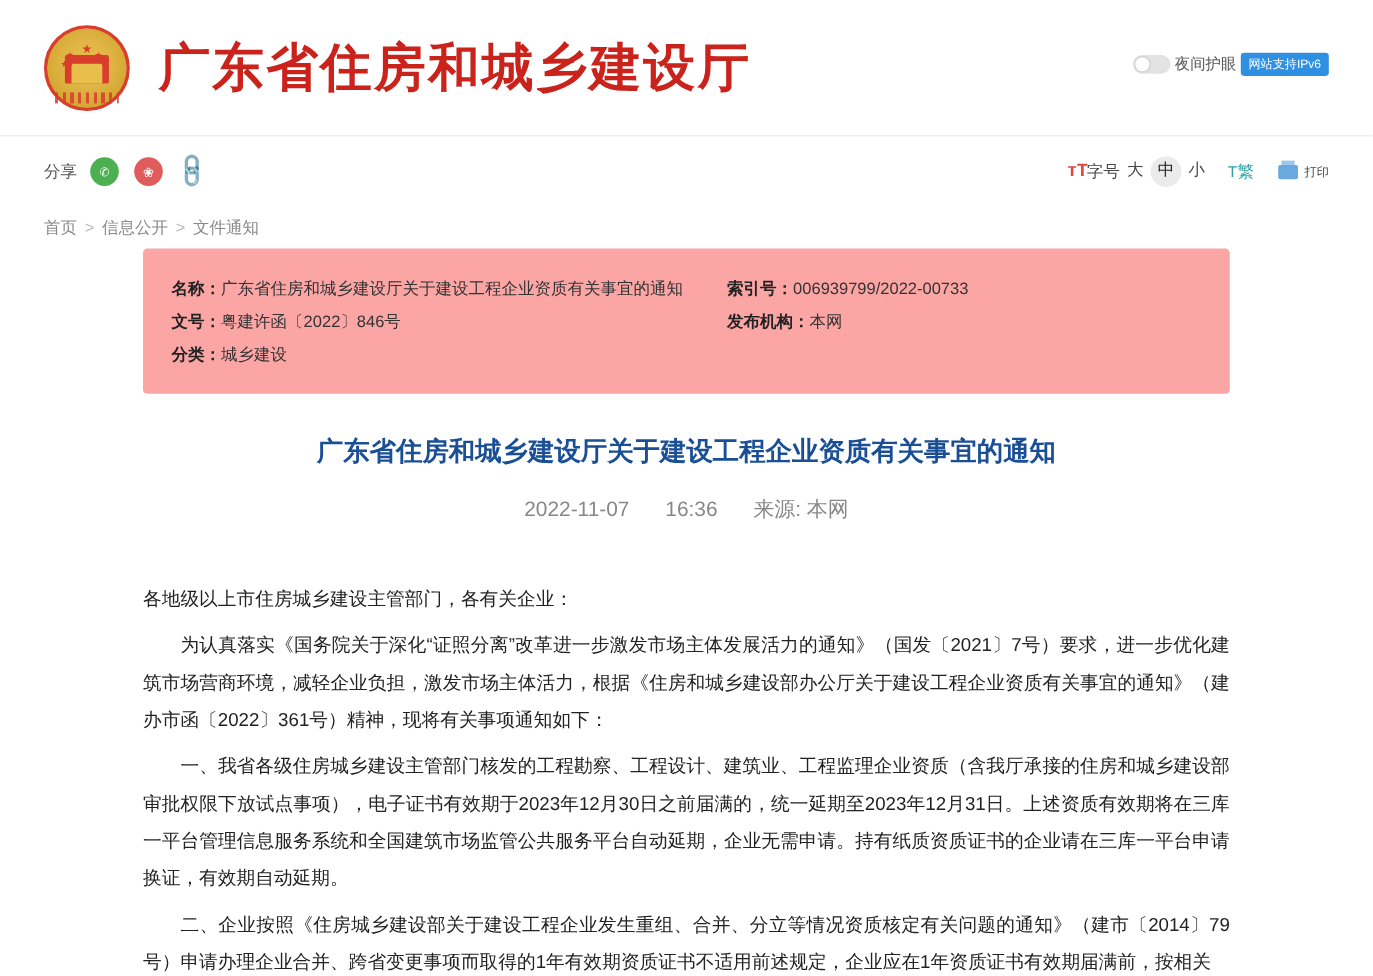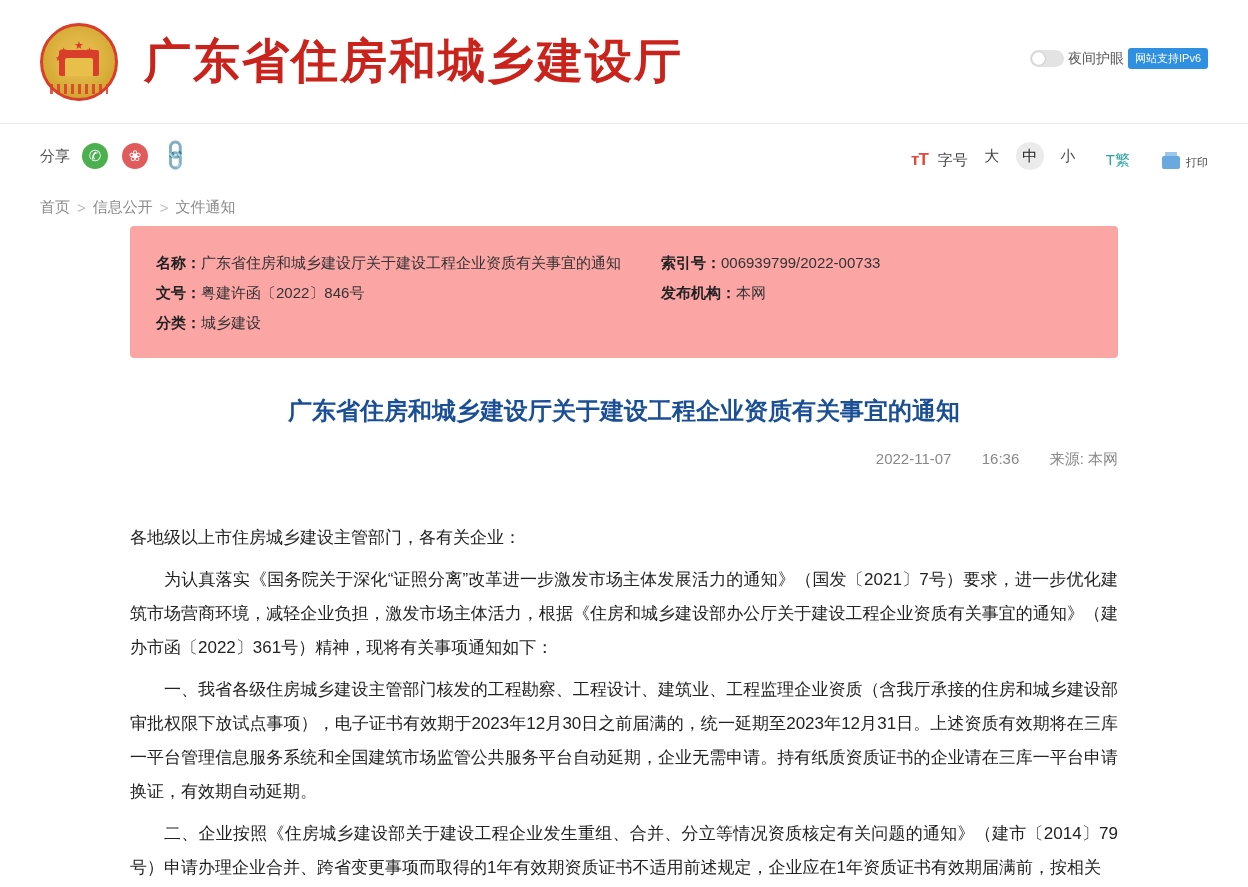--- a/index.html
+++ b/index.html
@@ -134,6 +134,7 @@
     padding: 0 40px;
     box-sizing: border-box;
     position: relative;
+    font-family: Liberation Mono, monospace;
   }
   .share-label {
     font-size: 15px;

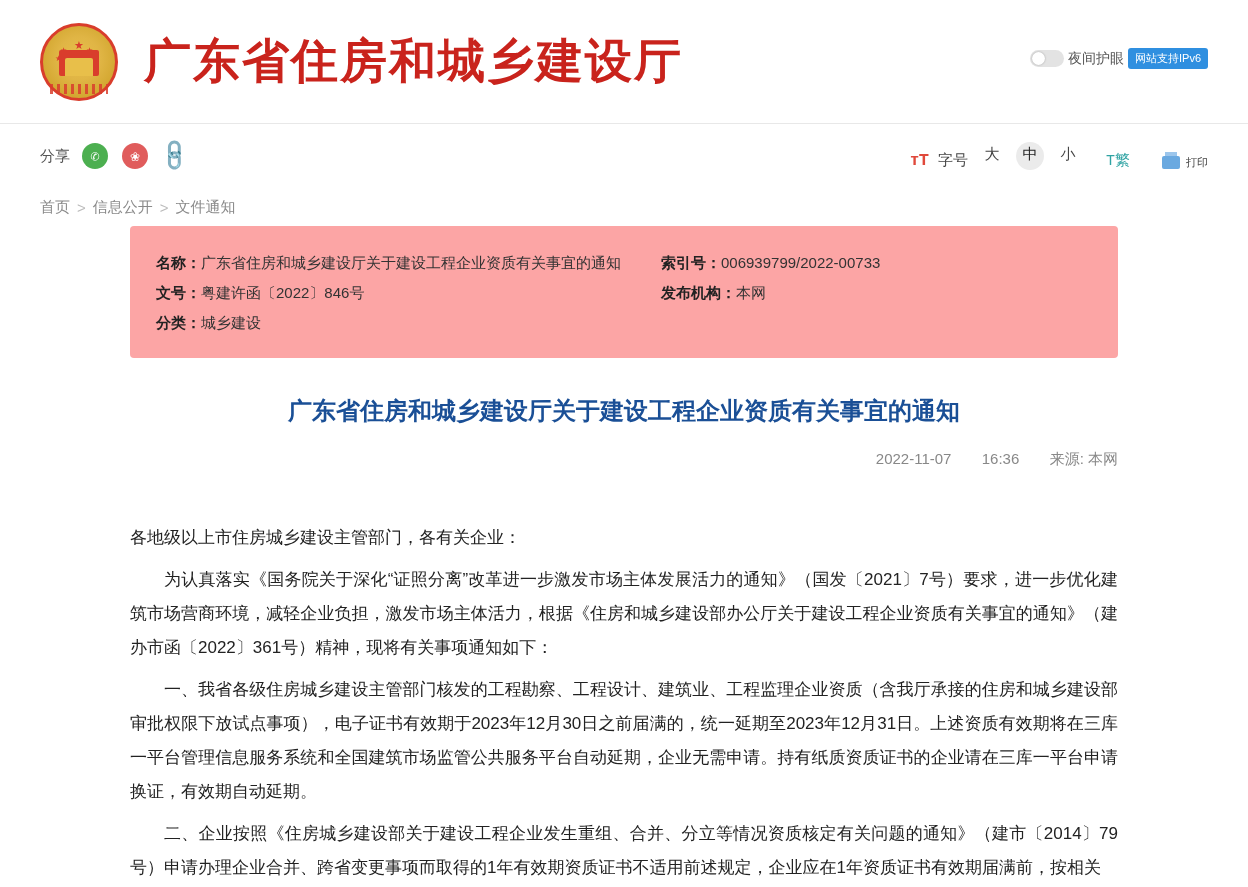--- a/index.html
+++ b/index.html
@@ -167,8 +167,7 @@
     position: absolute;
     right: 40px;
     display: flex;
-    align-items: flex-end;
-    gap: 10px;
+    align-items: center;
     font-size: 15px;
     color: #444;
   }

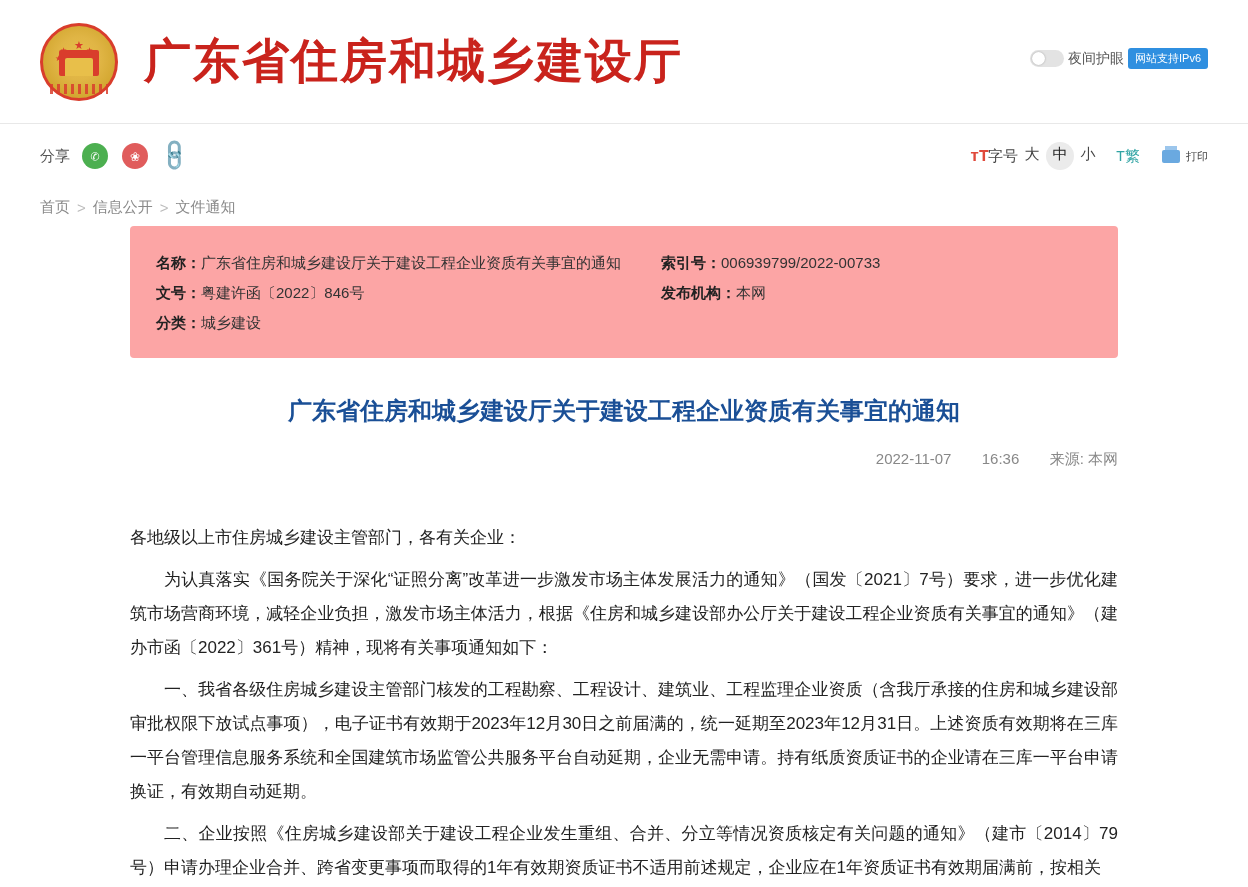--- a/index.html
+++ b/index.html
@@ -263,8 +263,8 @@
     line-height: 34px;
   }
   .doc-sub {
-    text-align: right;
-    font-size: 15px;
+    text-align: center;
+    font-size: 19px;
     color: #888;
     margin-top: 22px;
   }

